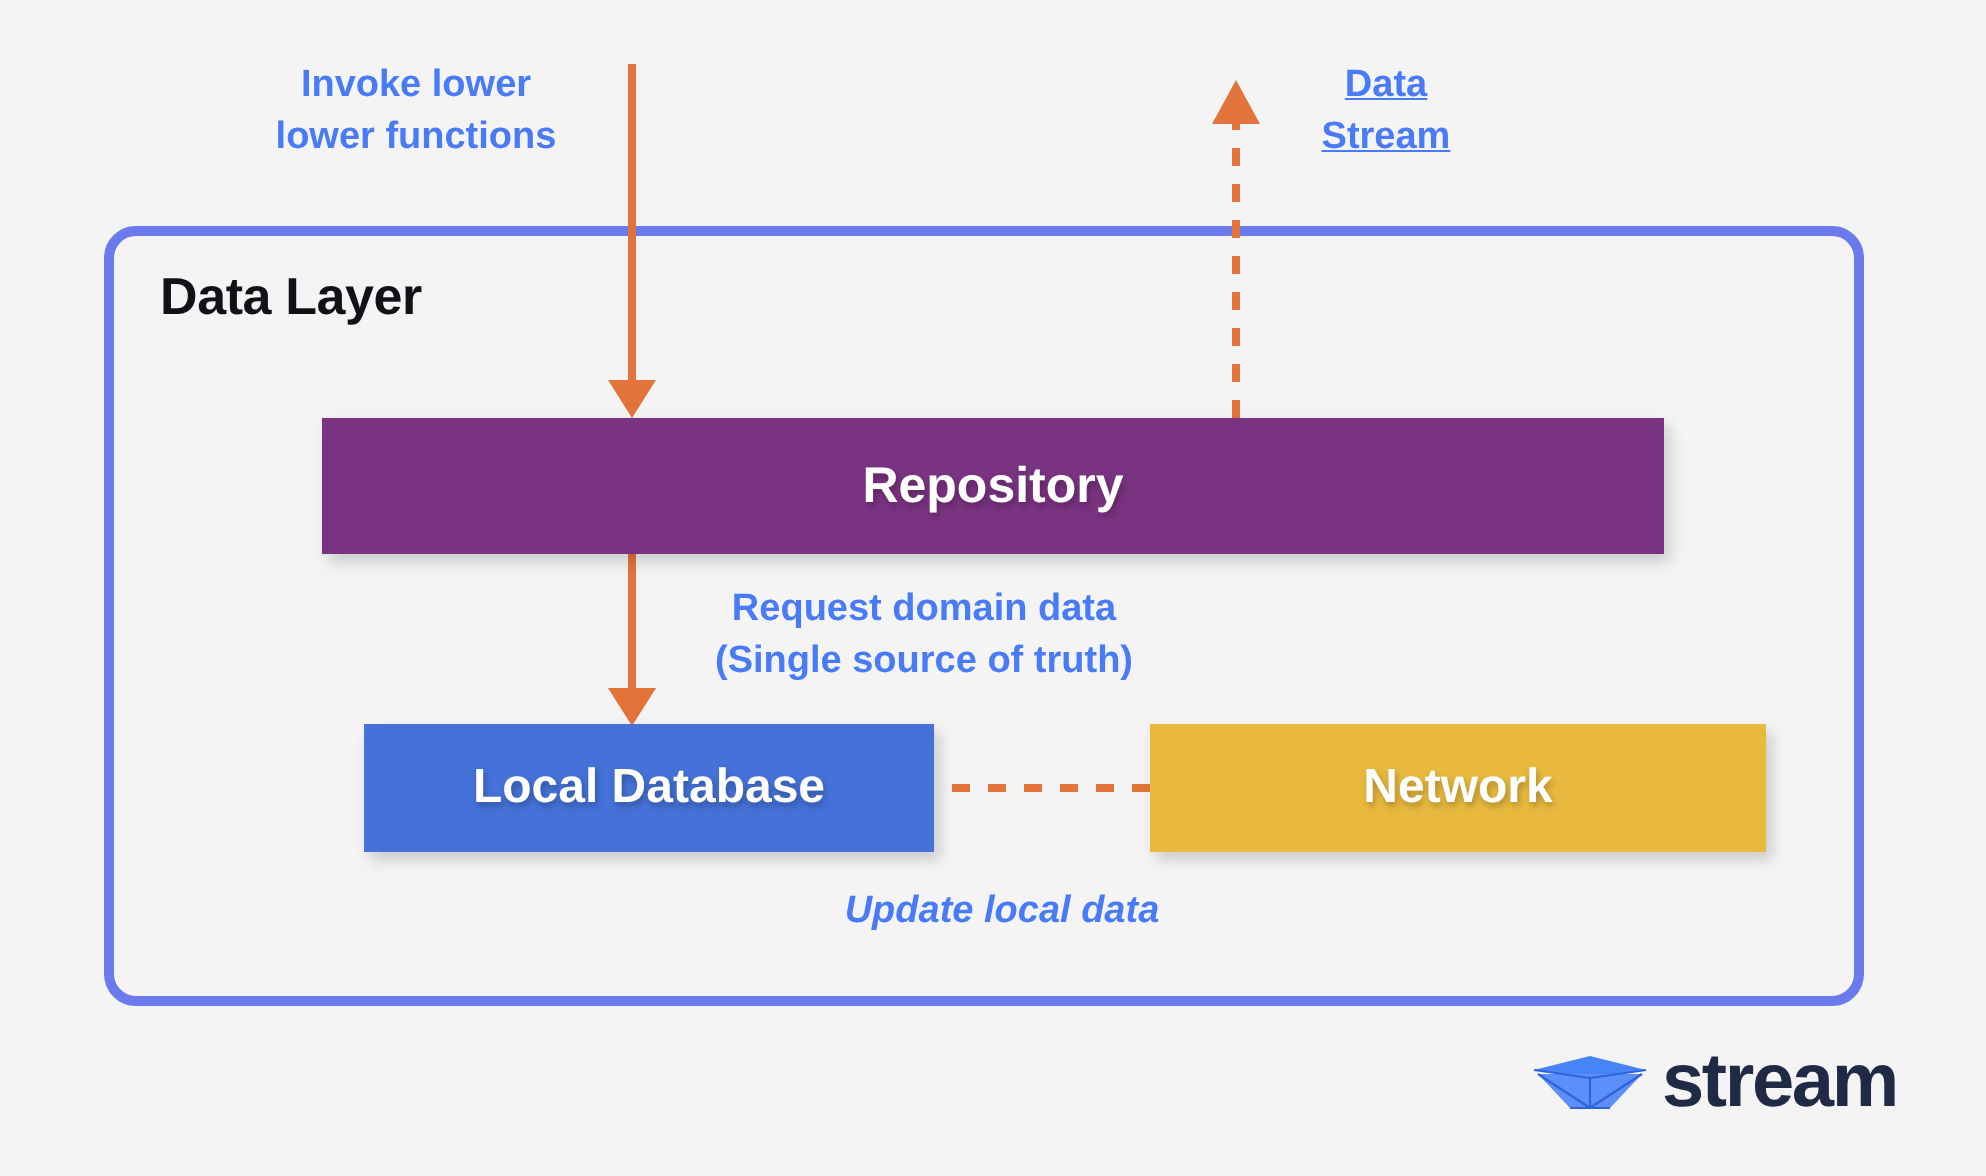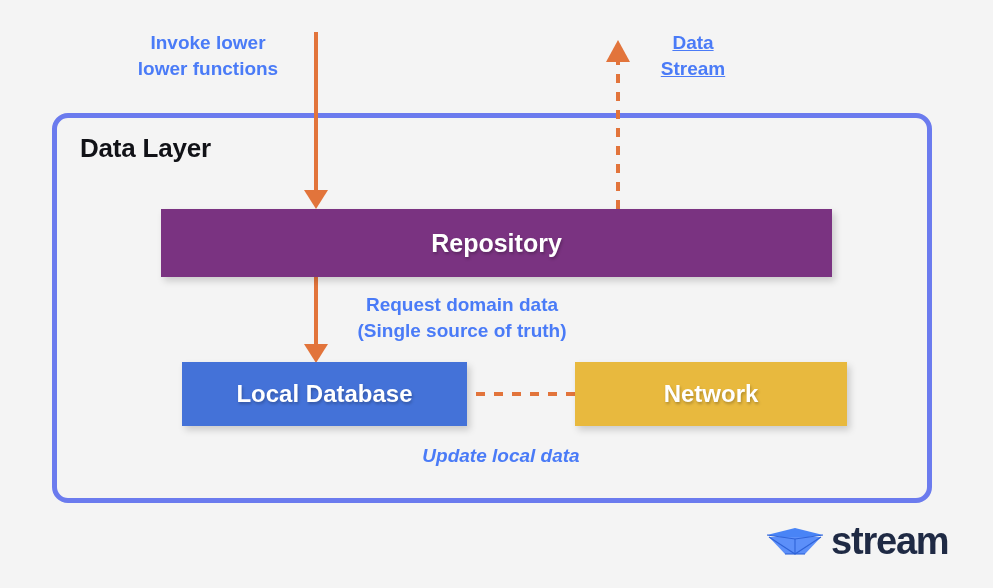--- a/index.html
+++ b/index.html
@@ -82,7 +82,7 @@
   .box-network {
     left: 575px;
     top: 362px;
-    width: 272px;
+    width: 308px;
     height: 64px;
     background: #E8B93E;
     font-size: 24px;

